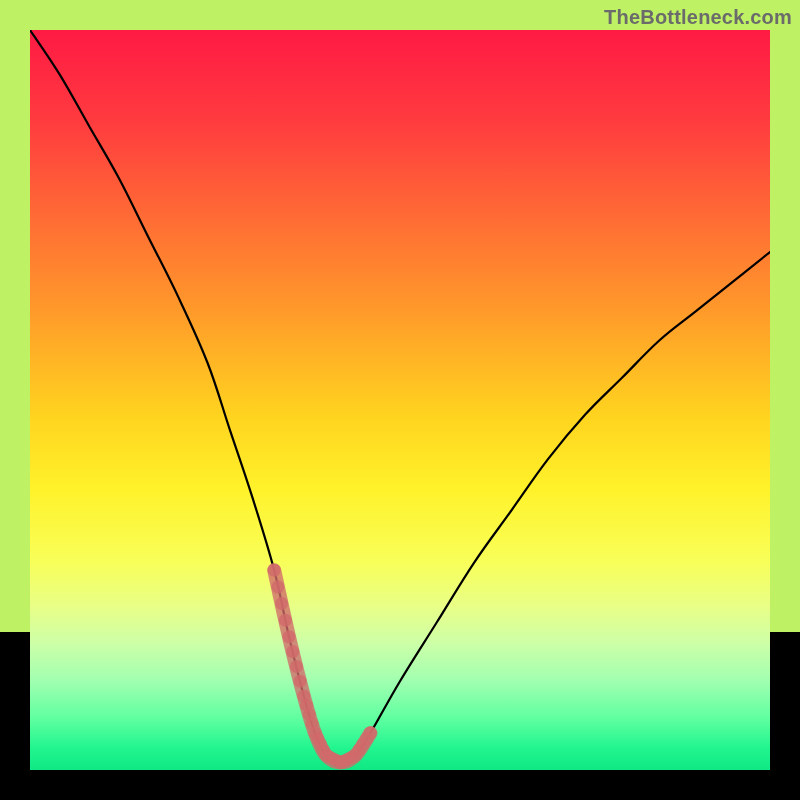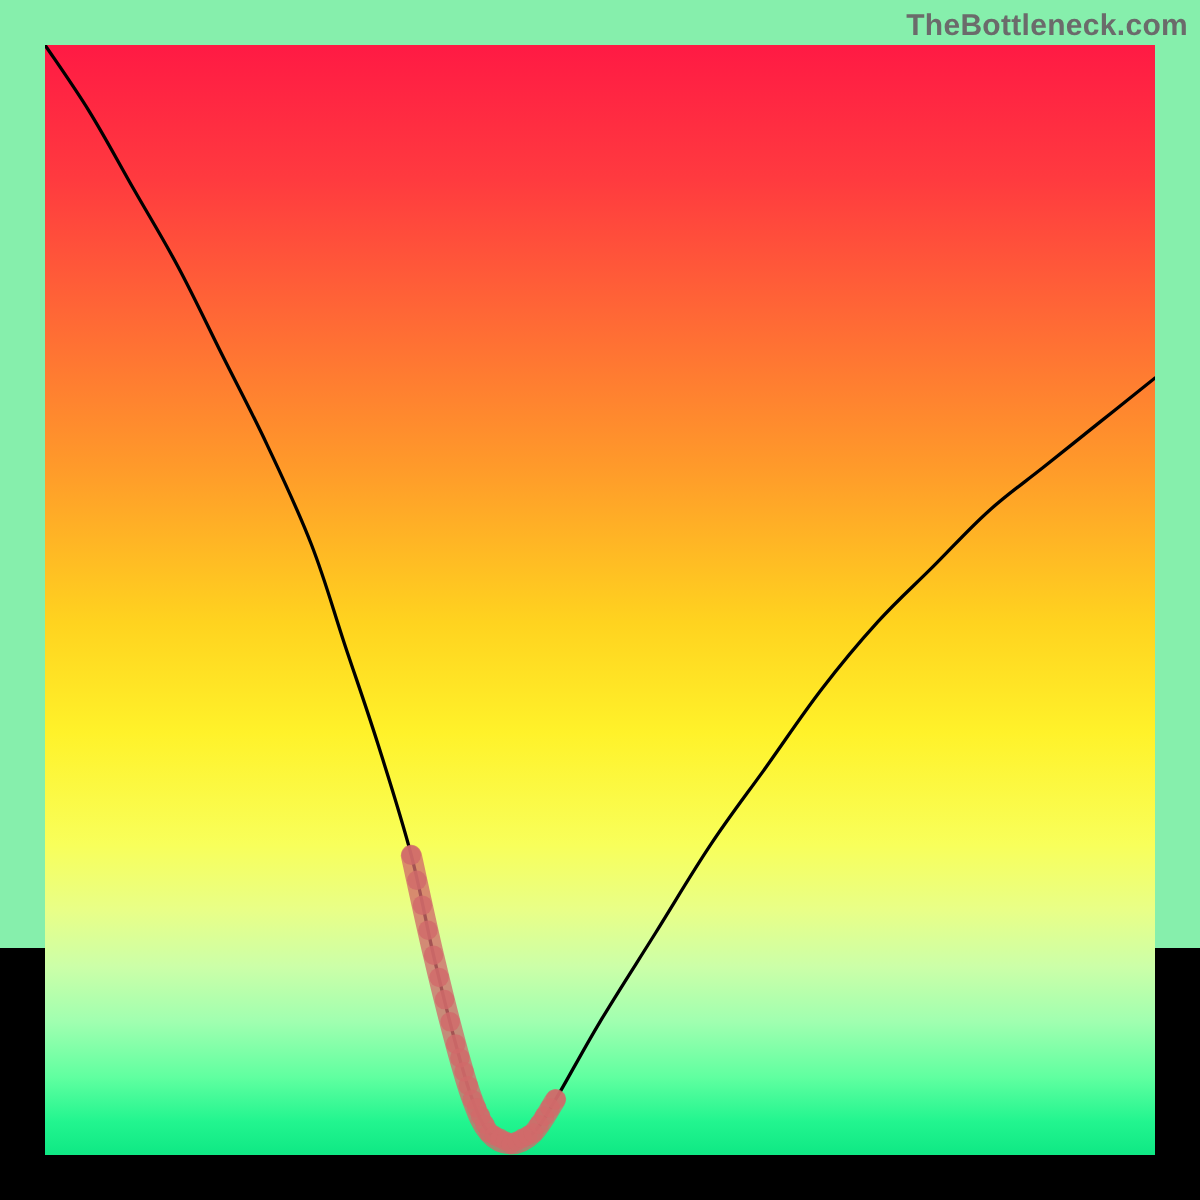--- a/index.html
+++ b/index.html
@@ -8,7 +8,7 @@
     position: relative;
     width: 800px;
     height: 632px;
-    background: #86efac;
+    background: #bef264;
   }
   .plot-area {
     position: absolute;

